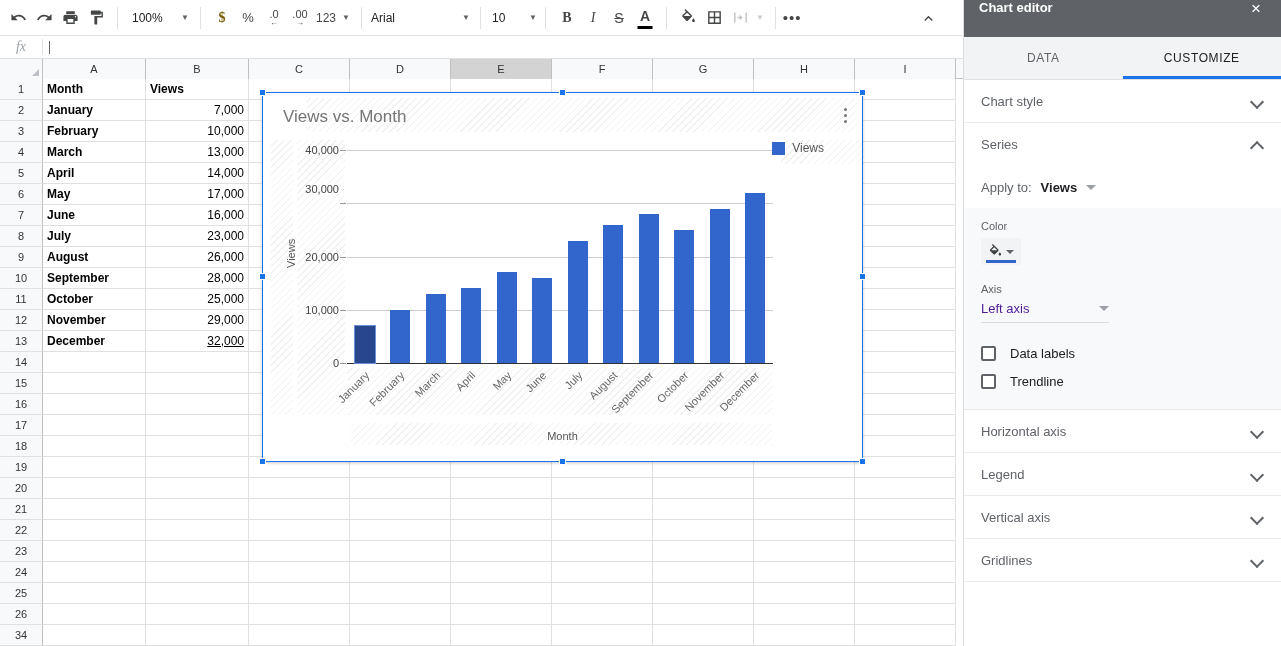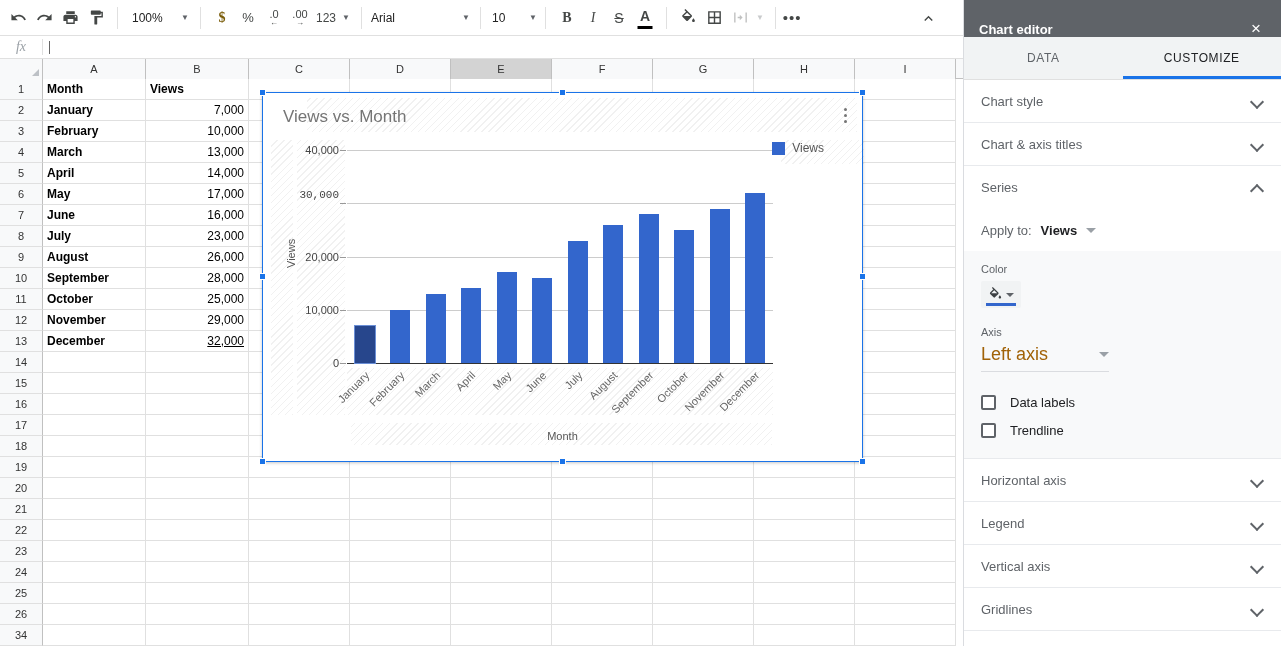--- a/index.html
+++ b/index.html
@@ -167,7 +167,7 @@
   
   .panel { position: absolute; left: 963px; top: 0; width: 318px; height: 646px;
            background: #fff; border-left: 1px solid #dadce0; overflow: hidden; }
-  .panel-head { height: 37px; background: #5f6368; display: flex; align-items: flex-end;
+  .panel-head { height: 37px; background: #5f6368; display: flex; align-items: flex-start;
                 justify-content: space-between; padding: 0 15px; gap: 36px; }
   .panel-title { color: #fff; font-size: 13px; font-weight: bold; }
   .panel-close { color: #fff; font-size: 17px; cursor: pointer; line-height: 1;

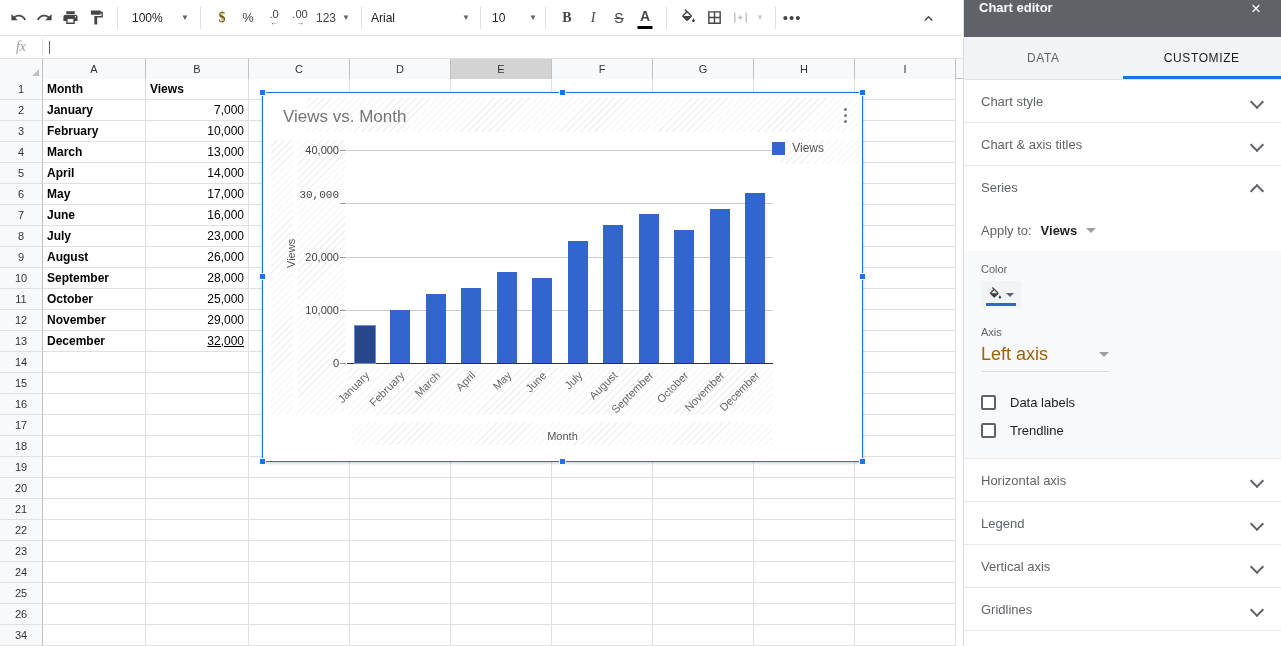--- a/index.html
+++ b/index.html
@@ -764,10 +764,6 @@
       <span class="chev"></span>
     </div>
 
-    <div class="acc-row">
-      <span class="acc-label">Chart &amp; axis titles</span>
-      <span class="chev"></span>
-    </div>
 
     <div class="acc-row" style="border-bottom:none;gap:24px;">
       <span class="acc-label">Series</span>

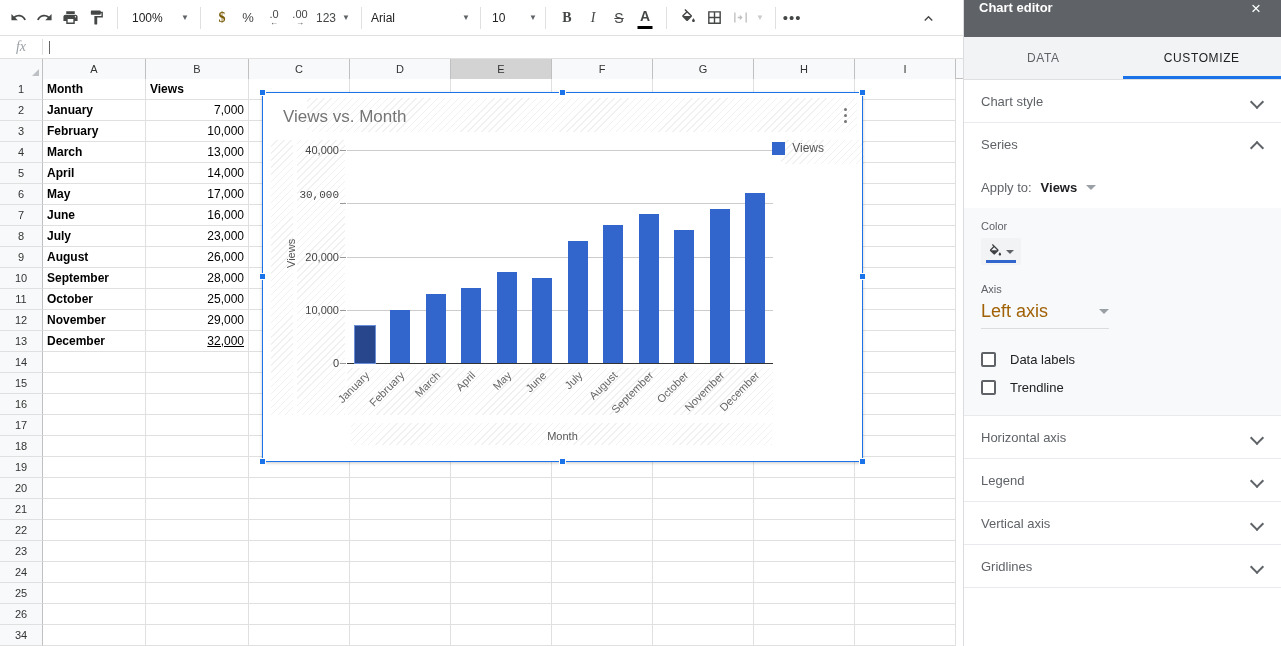--- a/index.html
+++ b/index.html
@@ -702,7 +702,7 @@
         <div class="ytick" style="top: 106.5px;">20,000</div>
         <div class="gridline" style="top: 53.25px;"></div>
         <div class="ytickmark" style="top: 53.25px;"></div>
-        <div class="ytick" style="top: 45px; font-family: Liberation Mono, monospace;">30,000</div>
+        <div class="ytick" style="top: 39px;">30,000</div>
         <div class="gridline" style="top: 0px;"></div>
         <div class="ytickmark" style="top: 0px;"></div>
         <div class="ytick" style="top: 0px;">40,000</div>

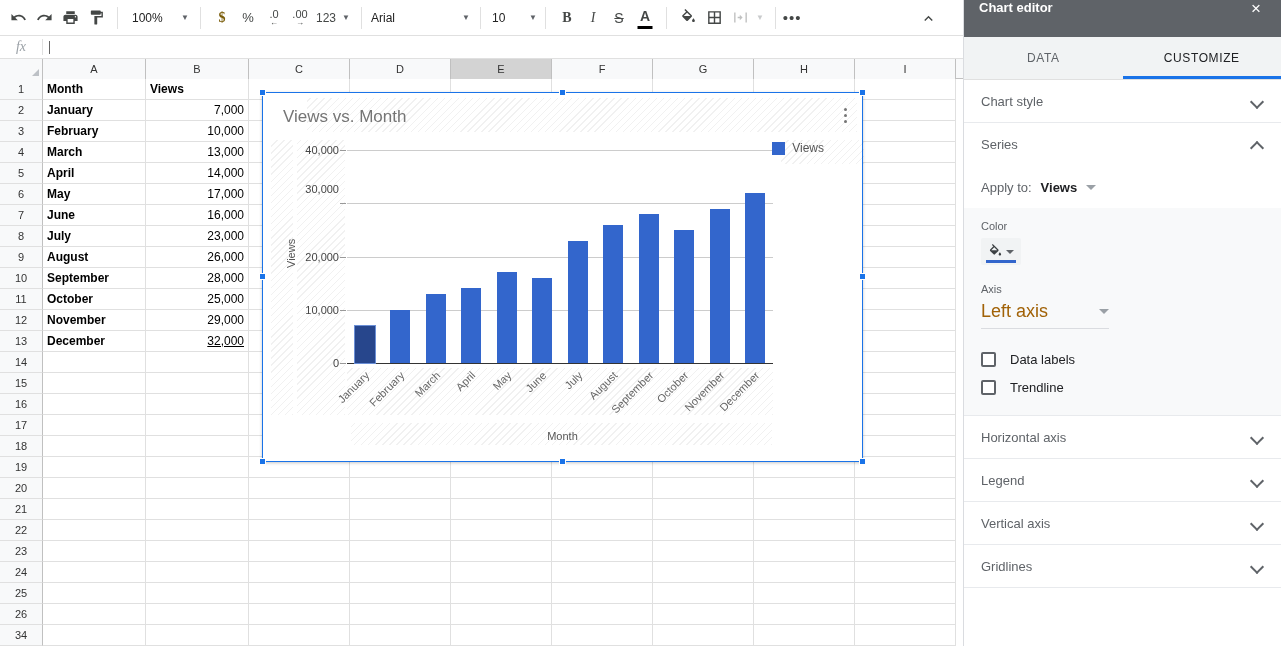--- a/index.html
+++ b/index.html
@@ -209,7 +209,7 @@
   .axis-sel { width: 128px; border-bottom: 1px solid #dadce0; padding-bottom: 6px;
               display: flex; align-items: center; justify-content: space-between;
               cursor: pointer; }
-  .axis-val { font-size: 18px; color: #a16207; }
+  .axis-val { font-size: 13px; color: #4c1d95; }
   .cbrow { display: flex; align-items: center; gap: 14px; height: 28px; cursor: pointer; }
   .cbox { width: 15px; height: 15px; border: 2px solid #5f6368; border-radius: 2px;
           background: #fff; flex-shrink: 0; }

